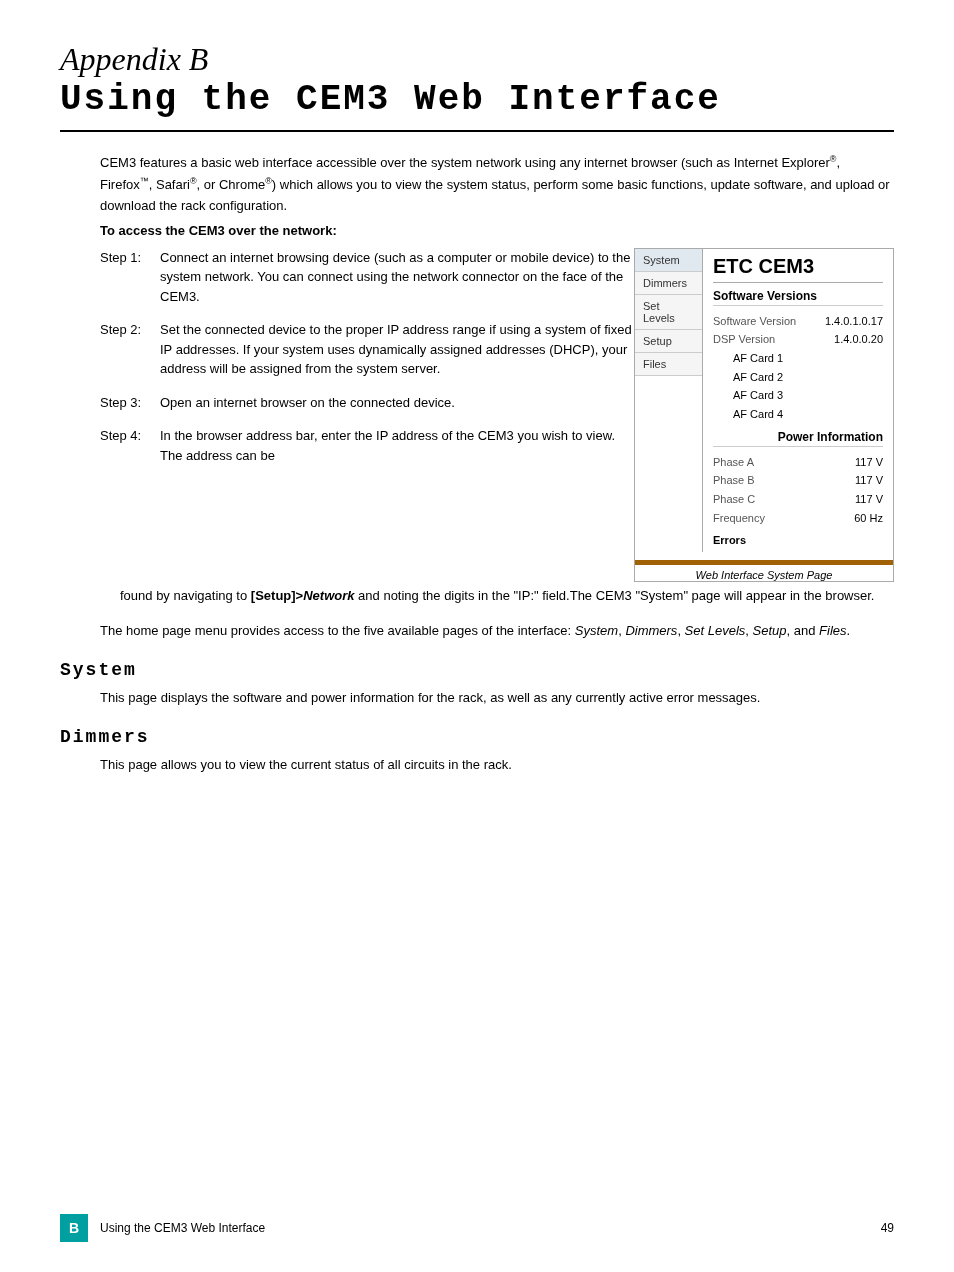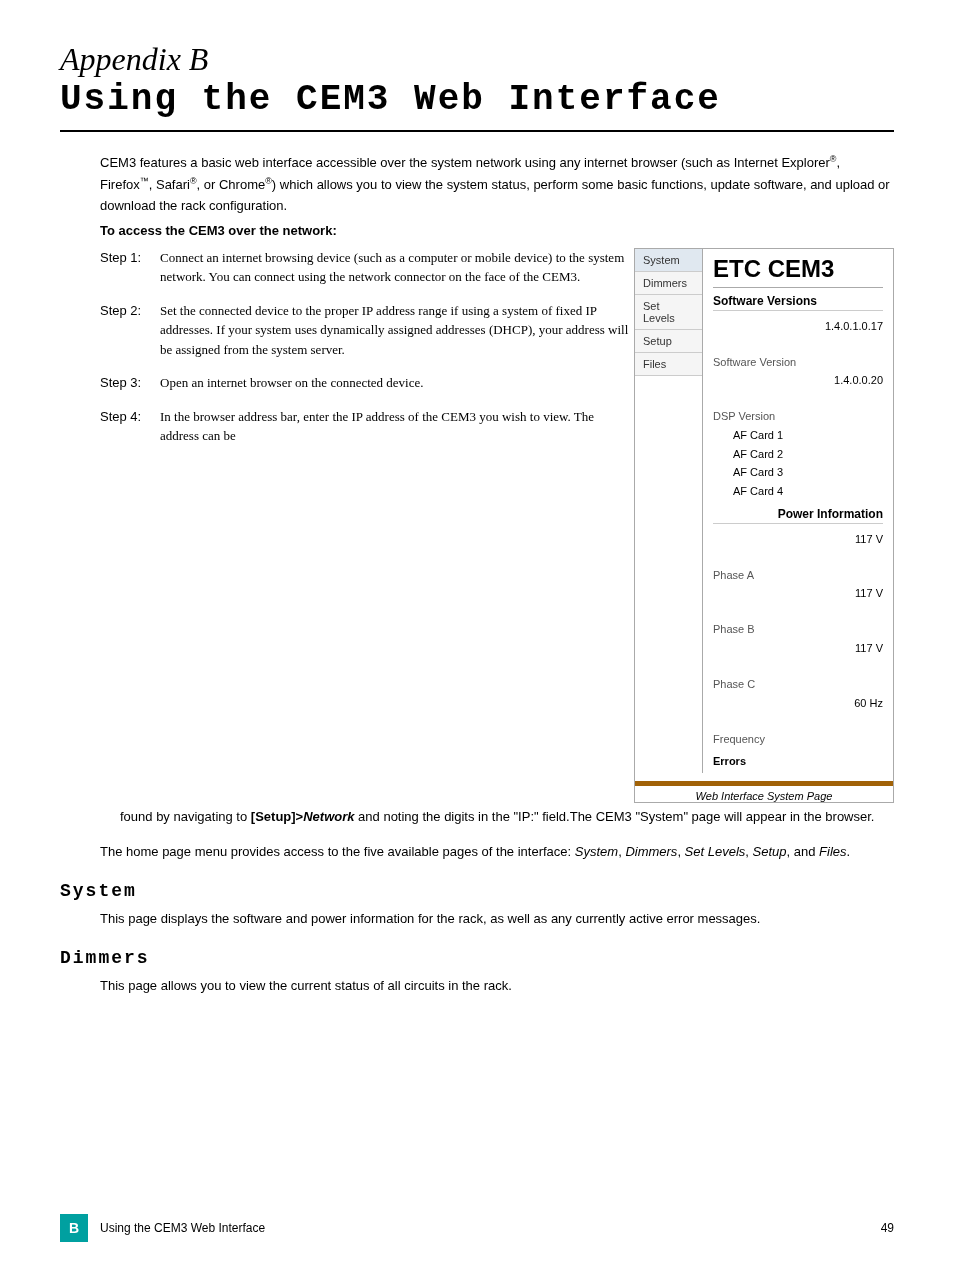--- a/index.html
+++ b/index.html
@@ -86,7 +86,6 @@
 
     .step-content {
       flex: 1;
-      font-family: Liberation Serif, serif;
     }
 
     .step-content-indent {

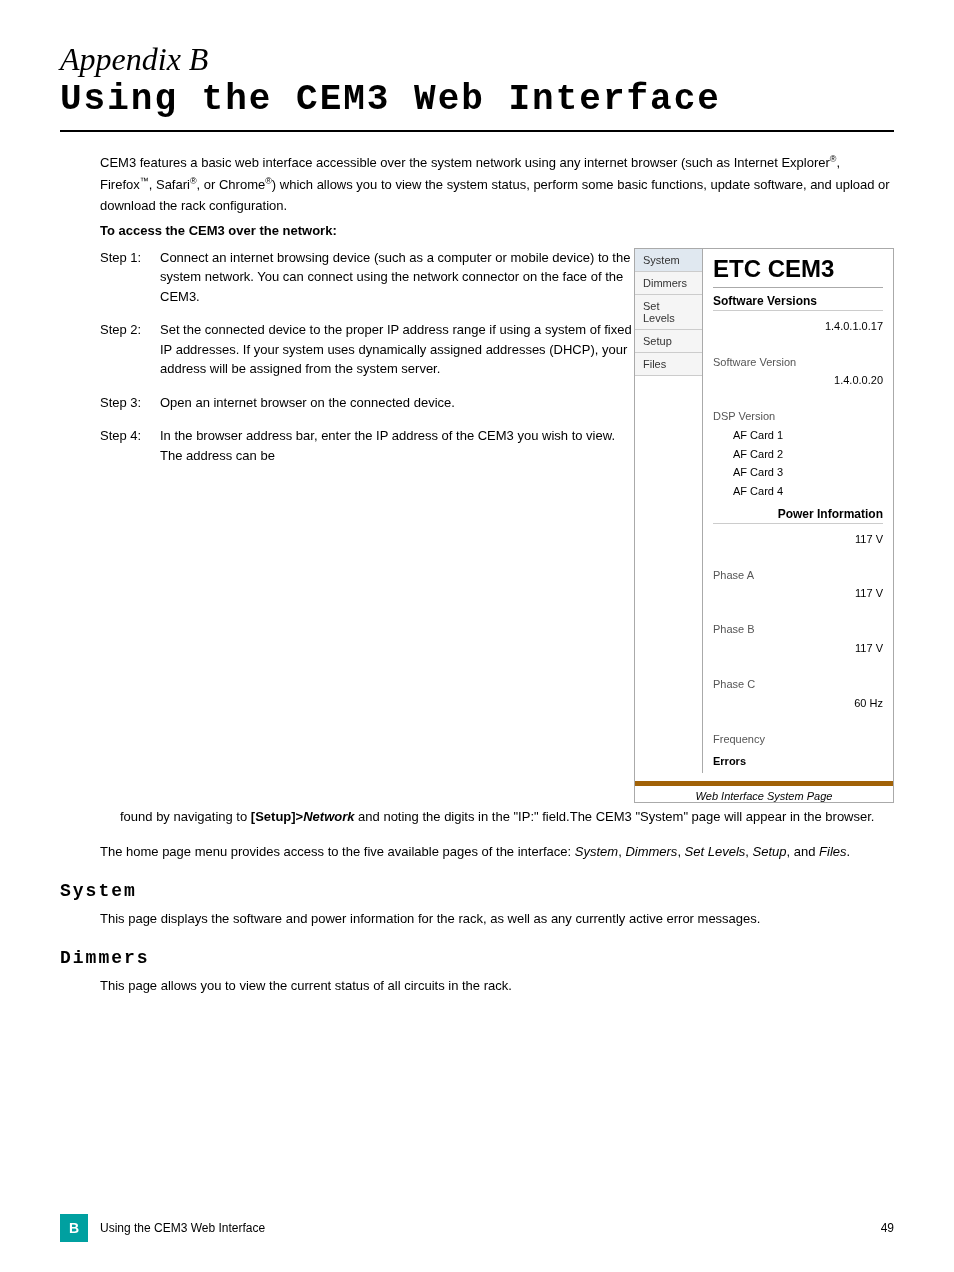--- a/index.html
+++ b/index.html
@@ -116,7 +116,7 @@
     }
 
     .wi-title {
-      font-size: 24px;
+      font-size: 20px;
       font-weight: bold;
       color: #000;
       border-bottom: 1px solid #aaa;

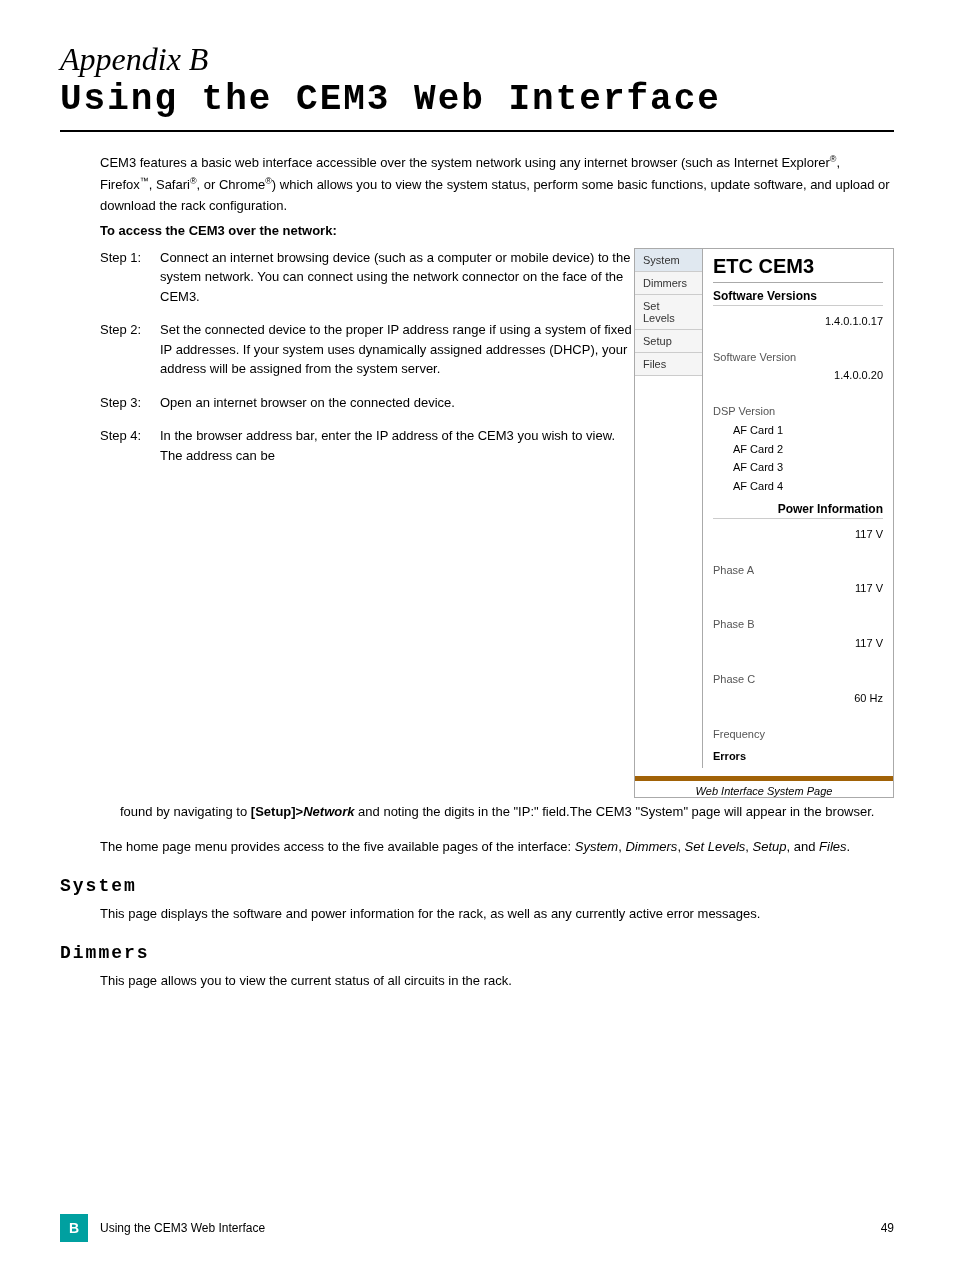--- a/index.html
+++ b/index.html
@@ -141,7 +141,6 @@
 
     .wi-row-label {
       color: #555;
-      margin-top: 36px;
     }
 
     .wi-row-value {

